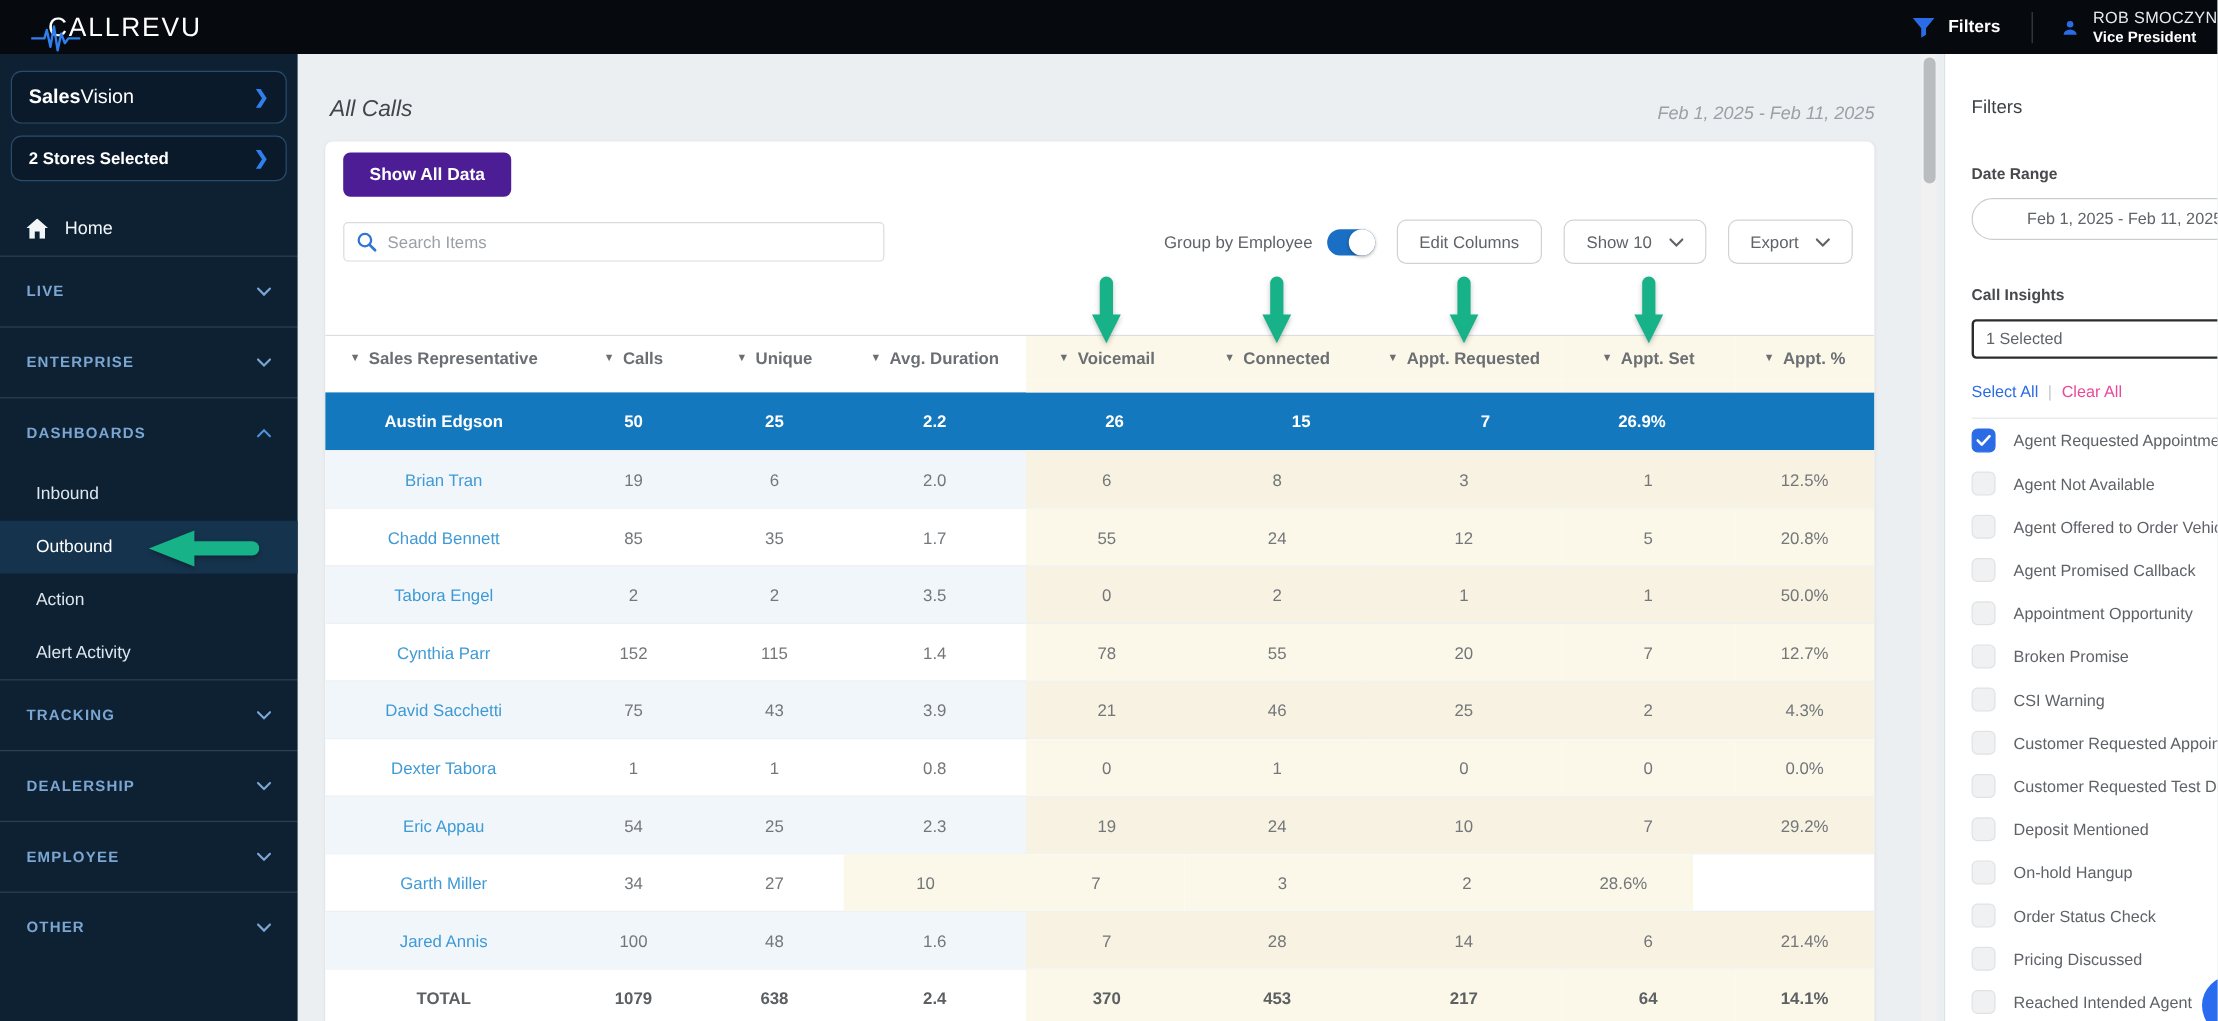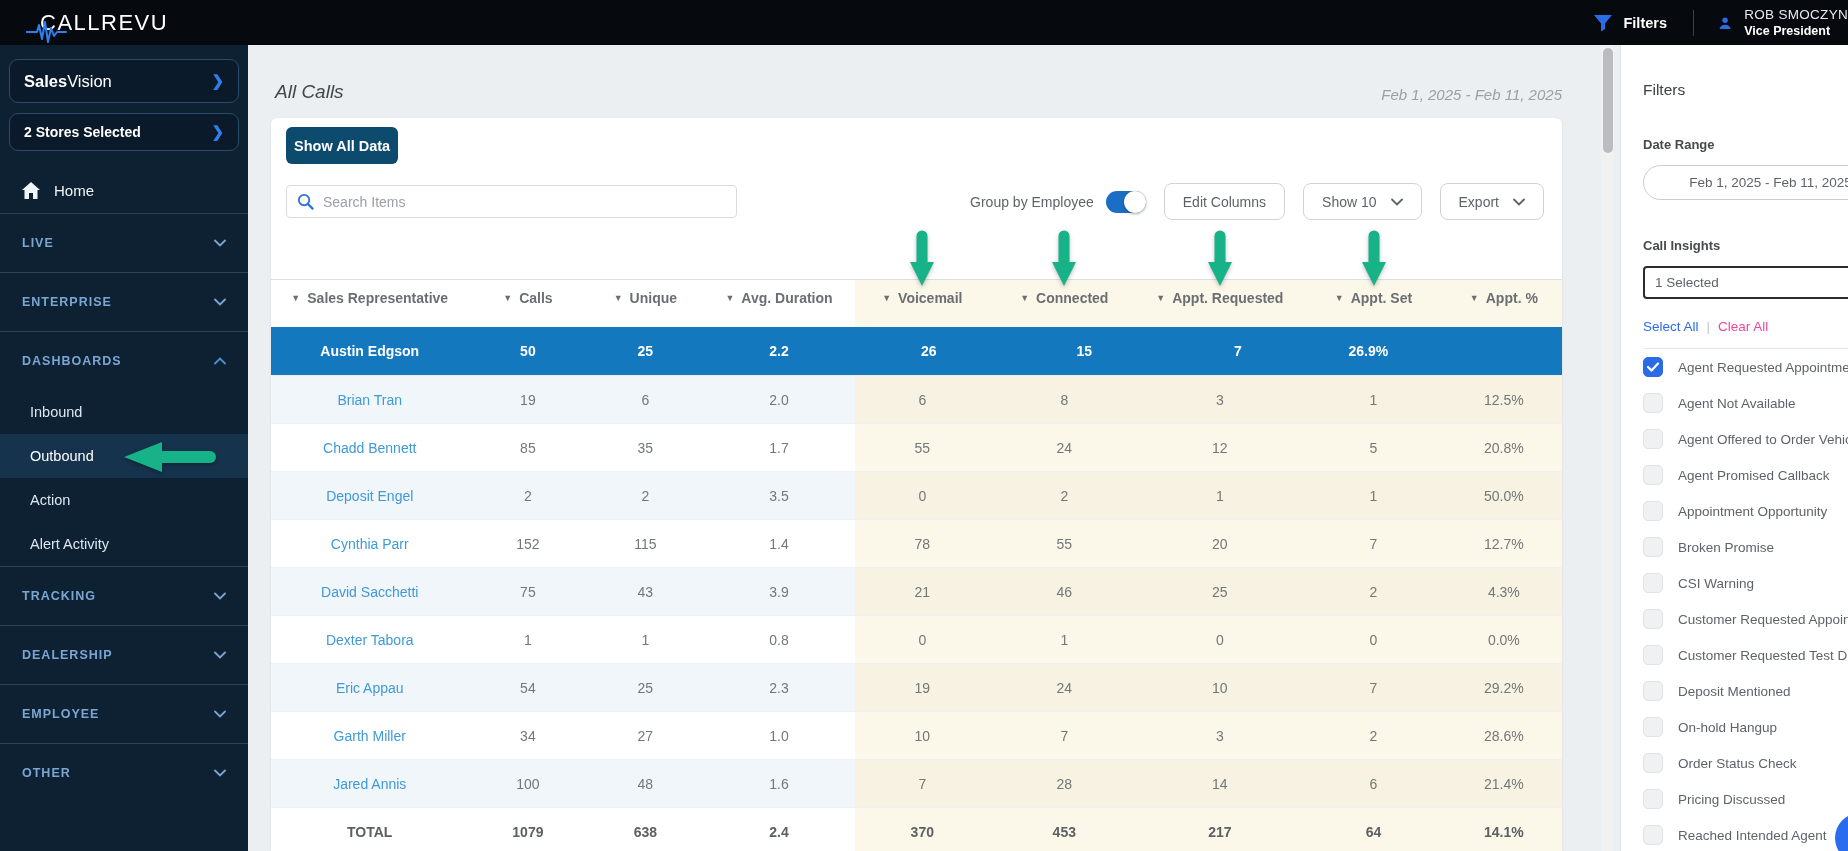--- a/index.html
+++ b/index.html
@@ -53,7 +53,7 @@
   .main-date { font-size:15px; font-style:italic; color:#9aa0a5; }
   .card { position:absolute; left:23px; right:39px; top:73px; bottom:0; background:#fff;
     border-radius:6px 6px 0 0; box-shadow:0 1px 3px rgba(0,0,0,.08); overflow:hidden; }
-  .btn-primary { position:absolute; left:15px; top:9px; height:37px; padding:0 8px; background:#0c4a6e;
+  .btn-primary { position:absolute; left:15px; top:9px; height:37px; padding:0 22px; background:#4c1d95;
     border:none; border-radius:6px; color:#fff; font-size:14.5px; font-weight:700; cursor:pointer;
     font-family:"Liberation Sans", sans-serif; }
   .controls-row { position:absolute; left:15px; right:18px; top:65px; height:37px; display:flex; align-items:center; }

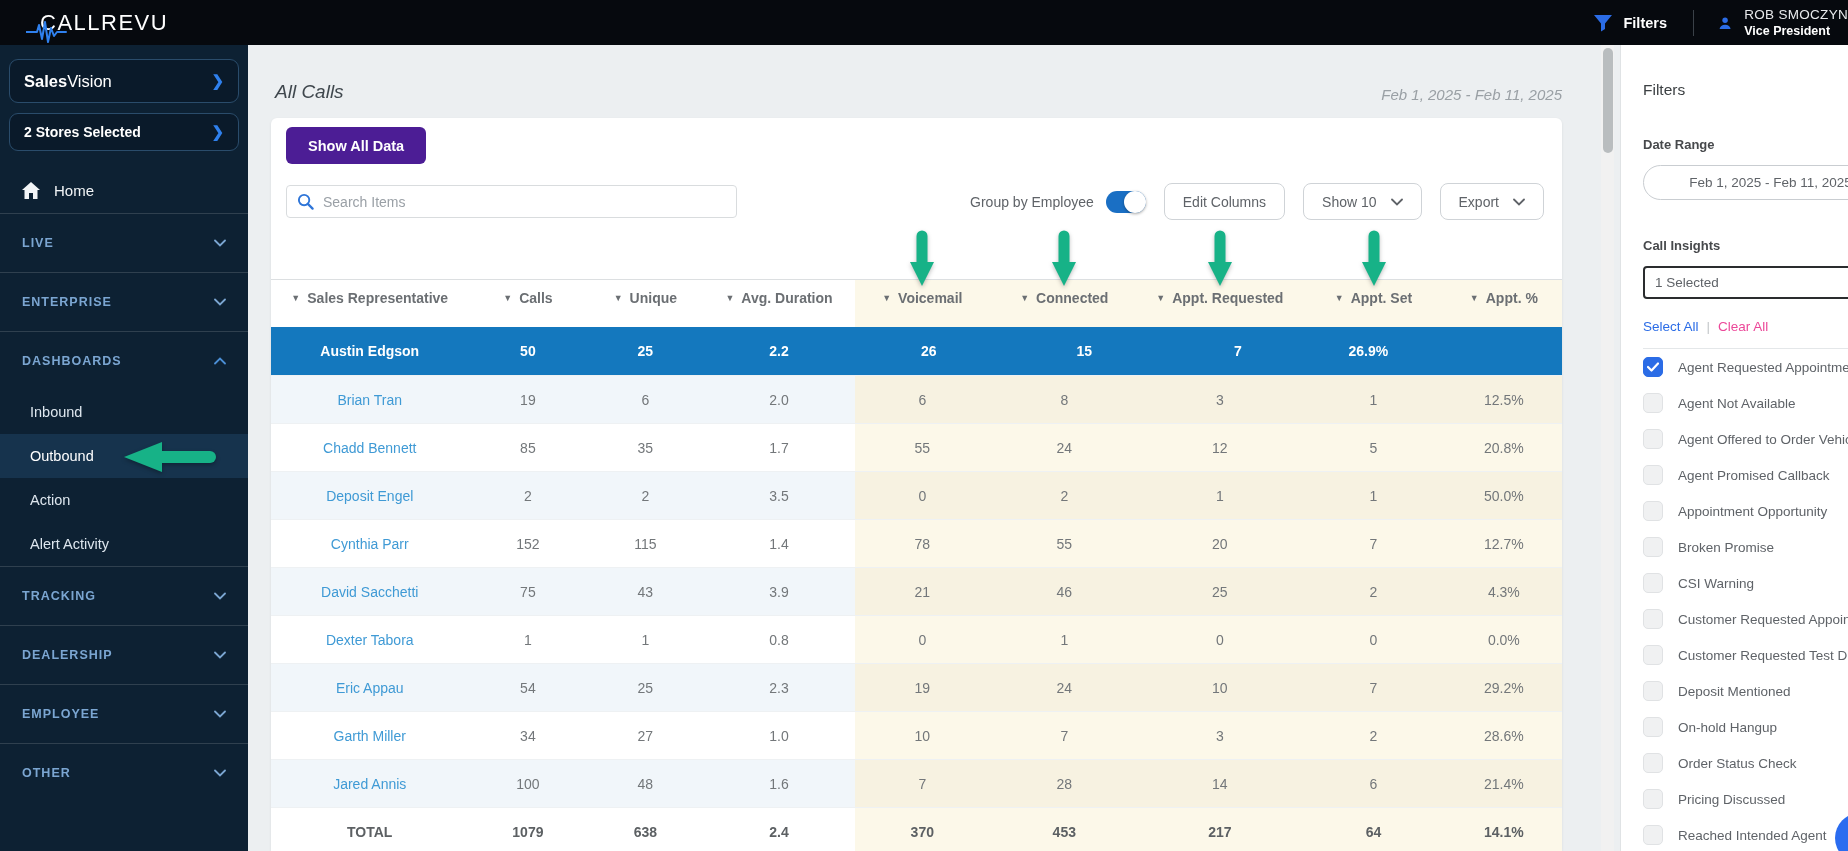--- a/index.html
+++ b/index.html
@@ -377,7 +377,7 @@
               <div class="tcell hl" style="width: 9%;">20.8%</div>
             </div>
             <div class="trow data-row alt">
-              <div class="tcell name" style="width: 15.3%;">Deposit Engel</div>
+              <div class="tcell name" style="width: 15.3%;">Tabora Engel</div>
               <div class="tcell" style="width: 9.2%;">2</div>
               <div class="tcell" style="width: 9%;">2</div>
               <div class="tcell" style="width: 11.7%;">3.5</div>

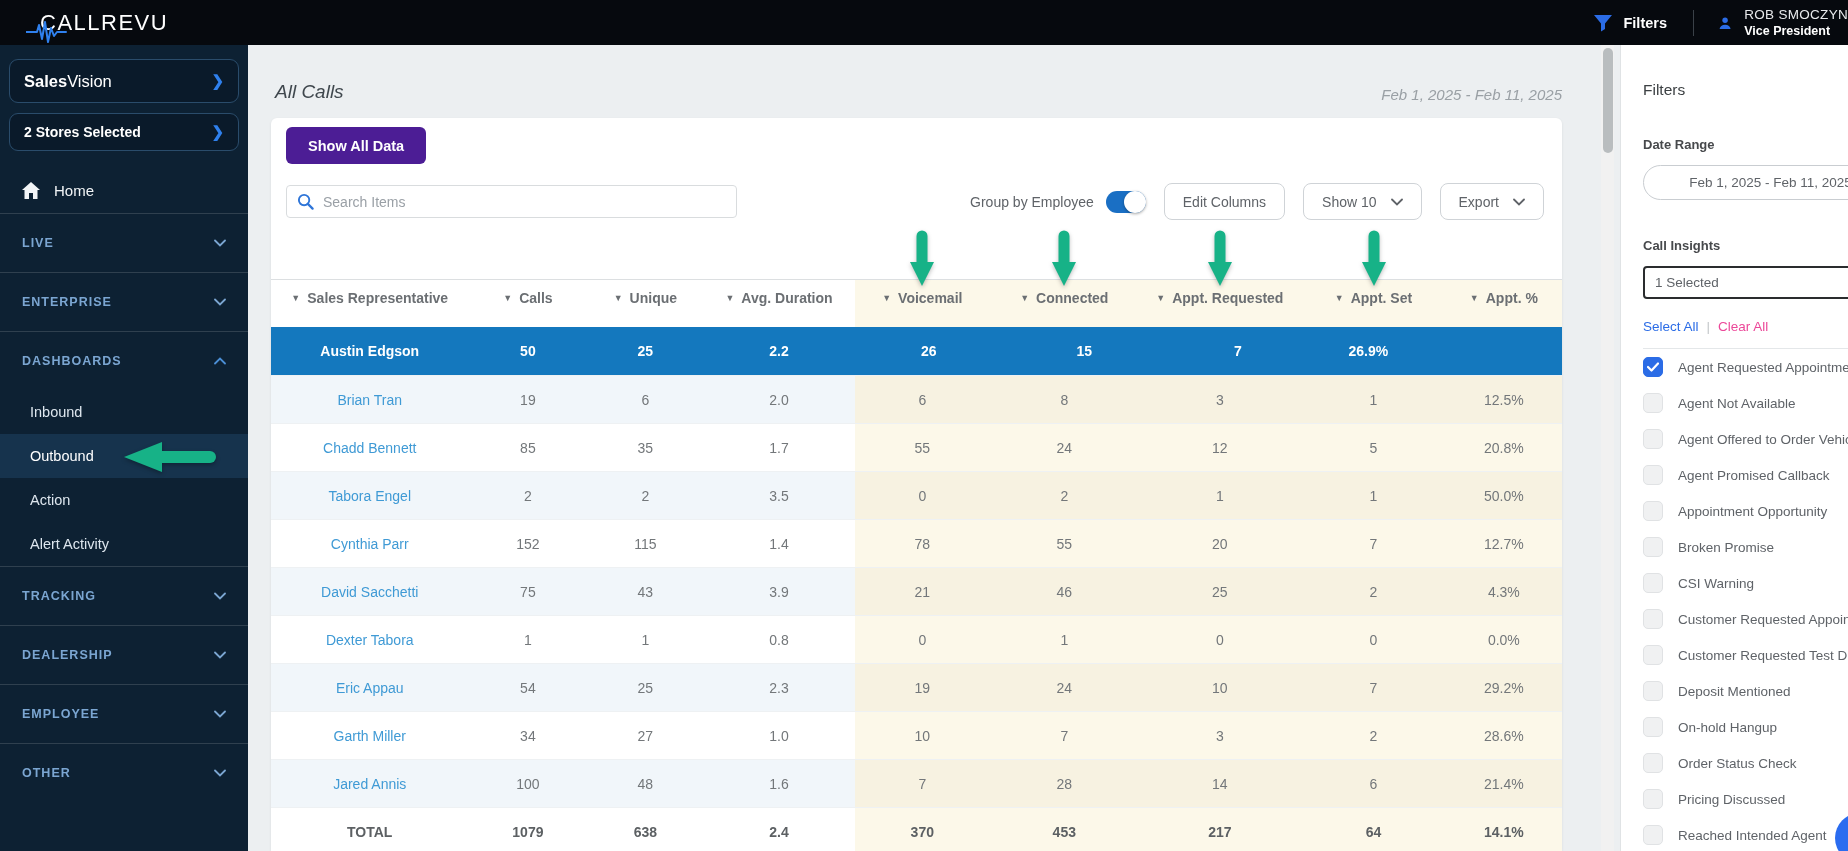--- a/index.html
+++ b/index.html
@@ -435,7 +435,6 @@
               <div class="tcell name" style="width: 15.3%;">Garth Miller</div>
               <div class="tcell" style="width: 9.2%;">34</div>
               <div class="tcell" style="width: 9%;">27</div>
-              <div class="tcell" style="width: 11.7%;">1.0</div>
               <div class="tcell hl" style="width: 10.5%;">10</div>
               <div class="tcell hl" style="width: 11.5%;">7</div>
               <div class="tcell hl" style="width: 12.6%;">3</div>

